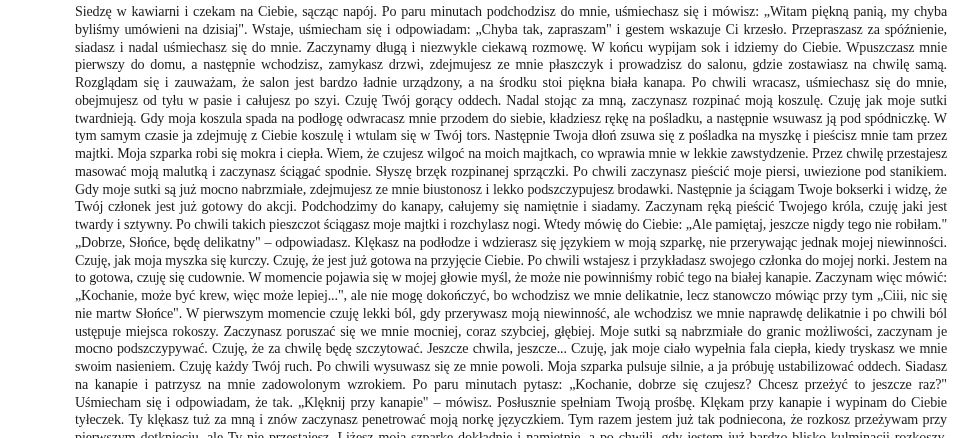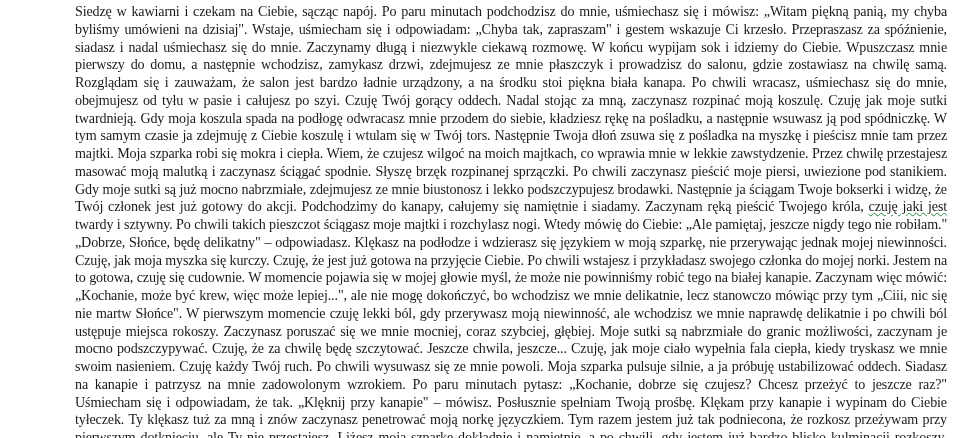--- a/index.html
+++ b/index.html
@@ -45,7 +45,6 @@
     hyphens: none;
   }
   .grammar-error {
-    text-decoration: underline;
     text-decoration-style: wavy;
     text-decoration-color: #2a8a3a;
     text-decoration-thickness: 1px;

